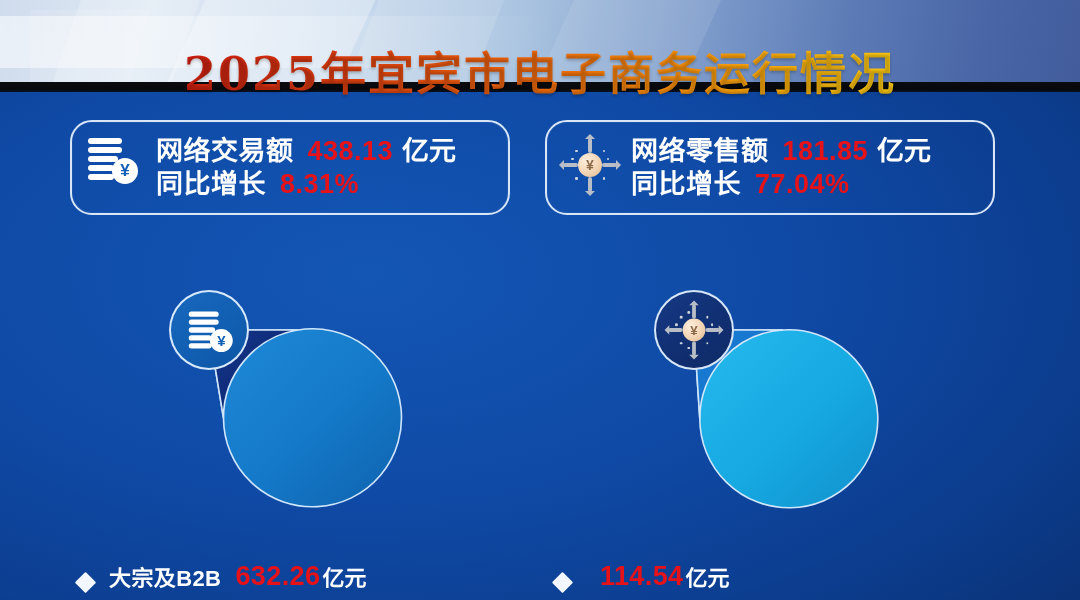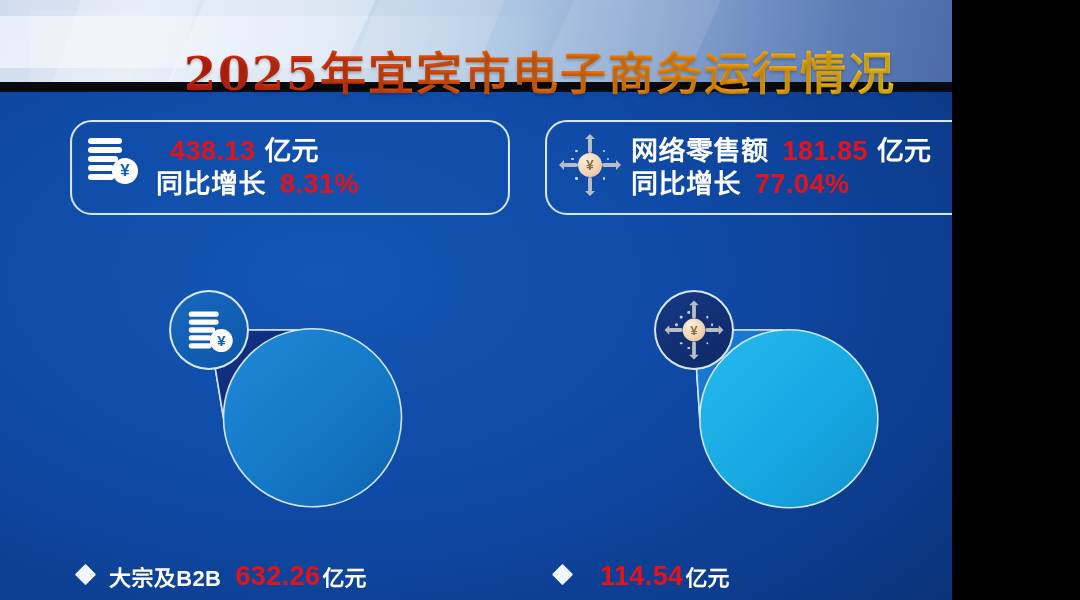--- a/index.html
+++ b/index.html
@@ -12,7 +12,7 @@
 
   .slide {
     position: relative;
-    width: 952px;
+    width: 1080px;
     height: 600px;
     overflow: hidden;
     font-family: "Liberation Sans", "DejaVu Sans", sans-serif;

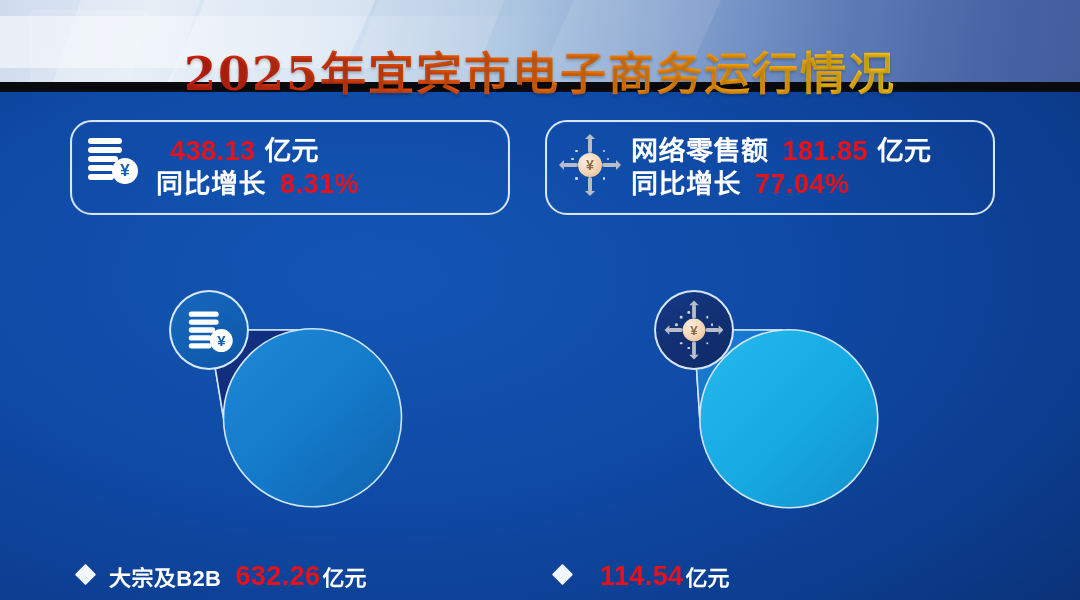--- a/index.html
+++ b/index.html
@@ -333,6 +333,7 @@
       </div>
       <div class="stat-lines">
         <div class="stat-row">
+          <span class="stat-label">网络交易额</span>
           <span class="stat-value">438.13</span>
           <span class="stat-unit">亿元</span>
         </div>

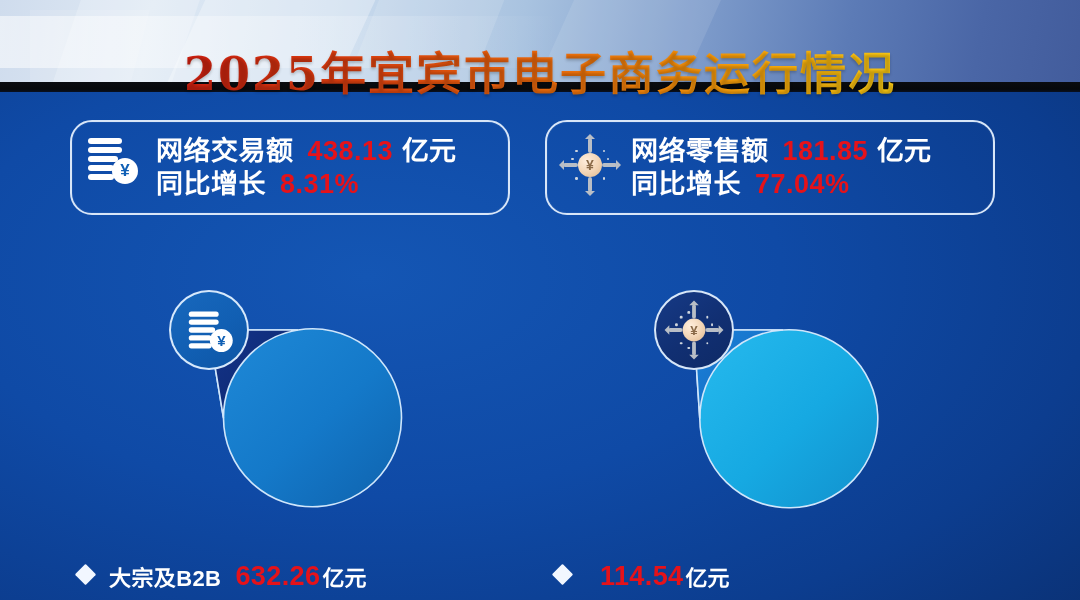--- a/index.html
+++ b/index.html
@@ -269,7 +269,7 @@
 
   .legend-item {
     display: flex;
-    align-items: center;
+    align-items: flex-end;
     margin-bottom: 15px;
     white-space: nowrap;
   }

